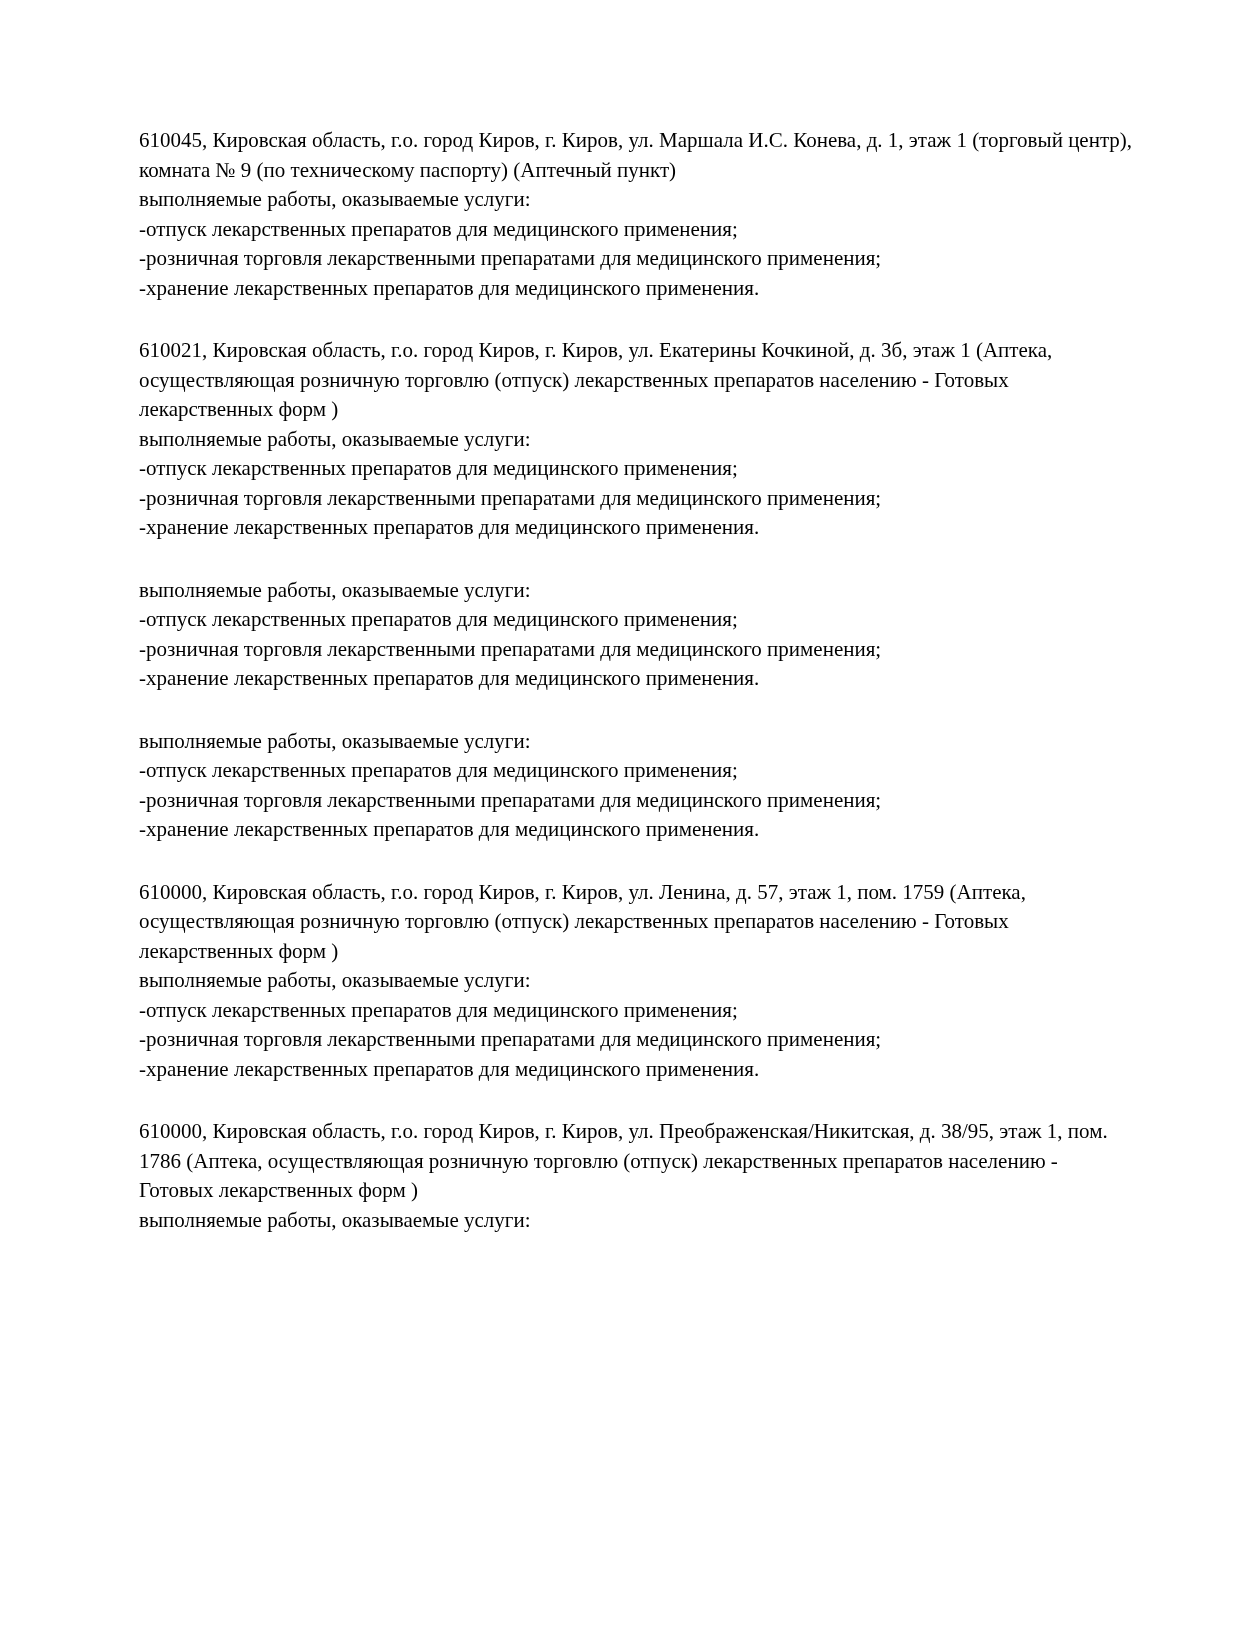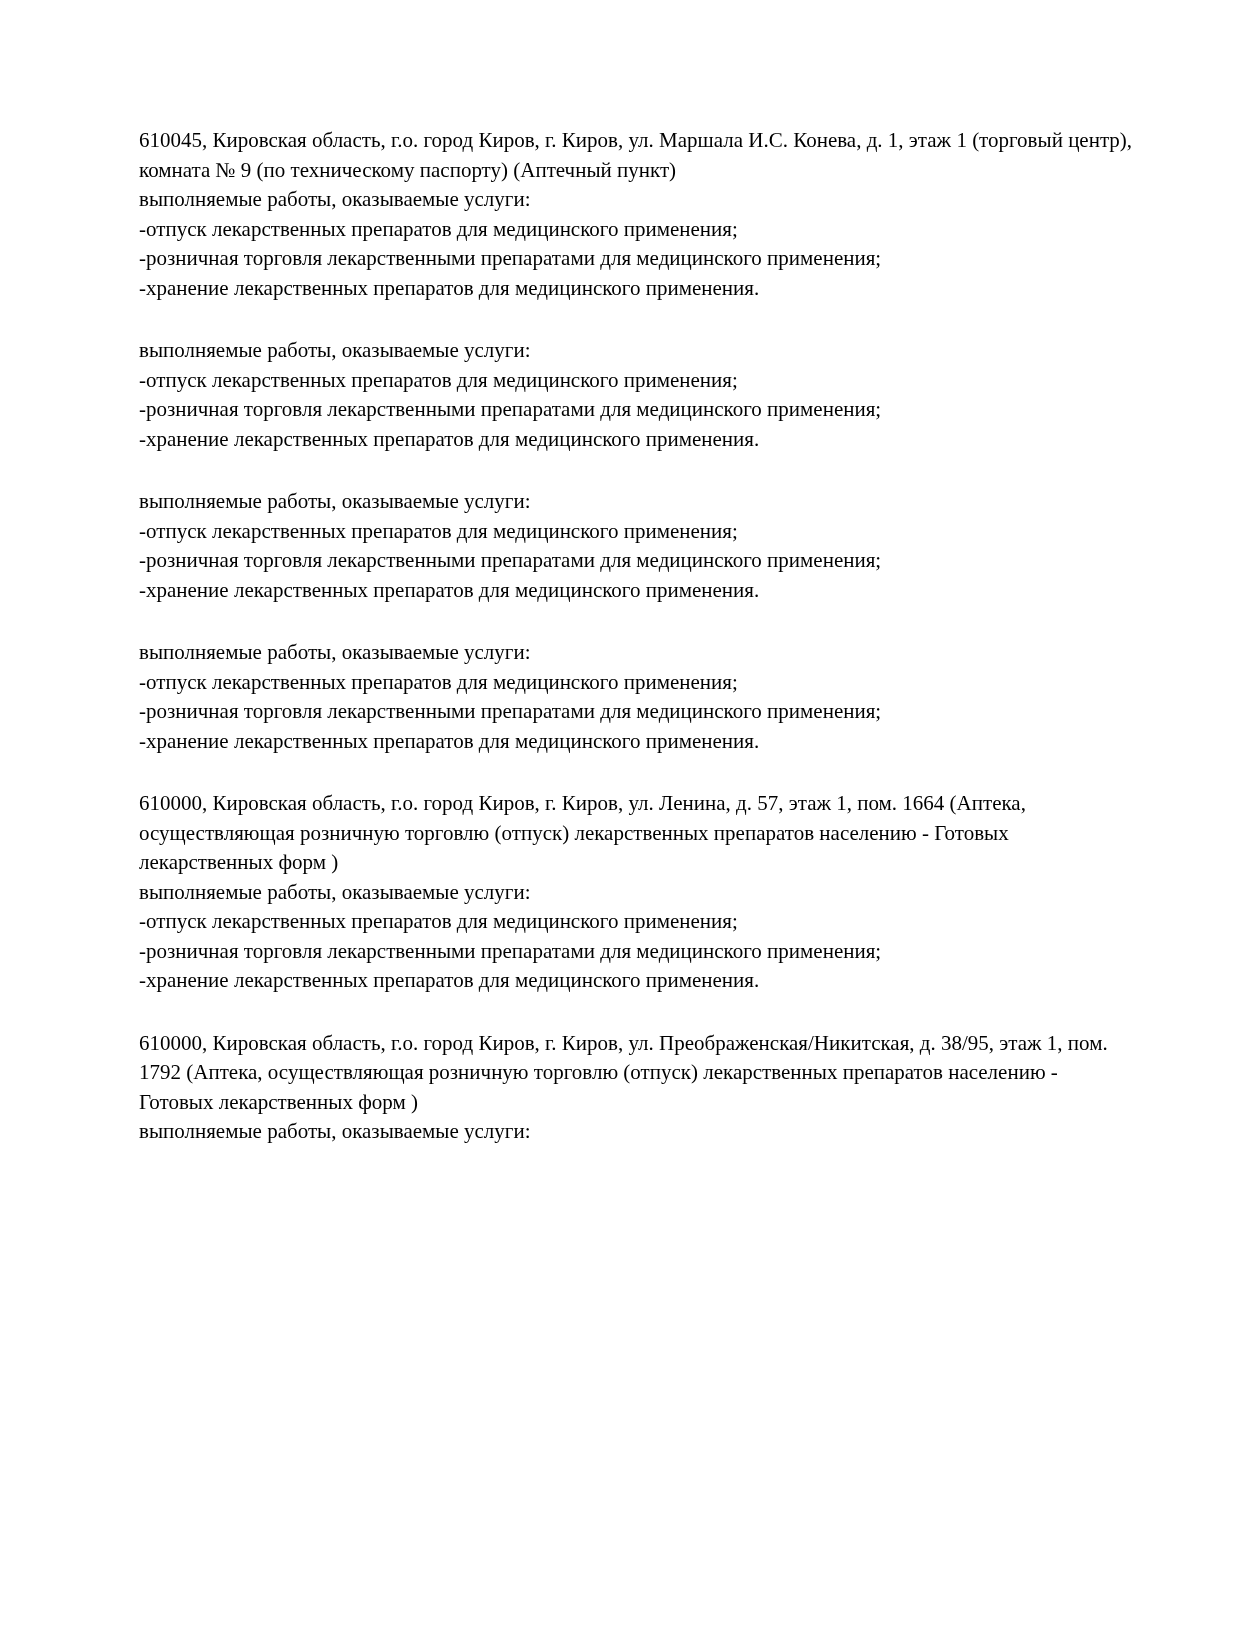--- a/index.html
+++ b/index.html
@@ -48,6 +48,7 @@
   </div>
 
   <div class="entry">
+    <p class="line">610021, Кировская область, г.о. город Киров, г. Киров, ул. Екатерины Кочкиной, д. 3б, этаж 1 (Аптека, осуществляющая розничную торговлю (отпуск) лекарственных препаратов населению - Готовых лекарственных форм )</p>
     <p class="line">выполняемые работы, оказываемые услуги:</p>
     <p class="line">-отпуск лекарственных препаратов для медицинского применения;</p>
     <p class="line">-розничная торговля лекарственными препаратами для медицинского применения;</p>

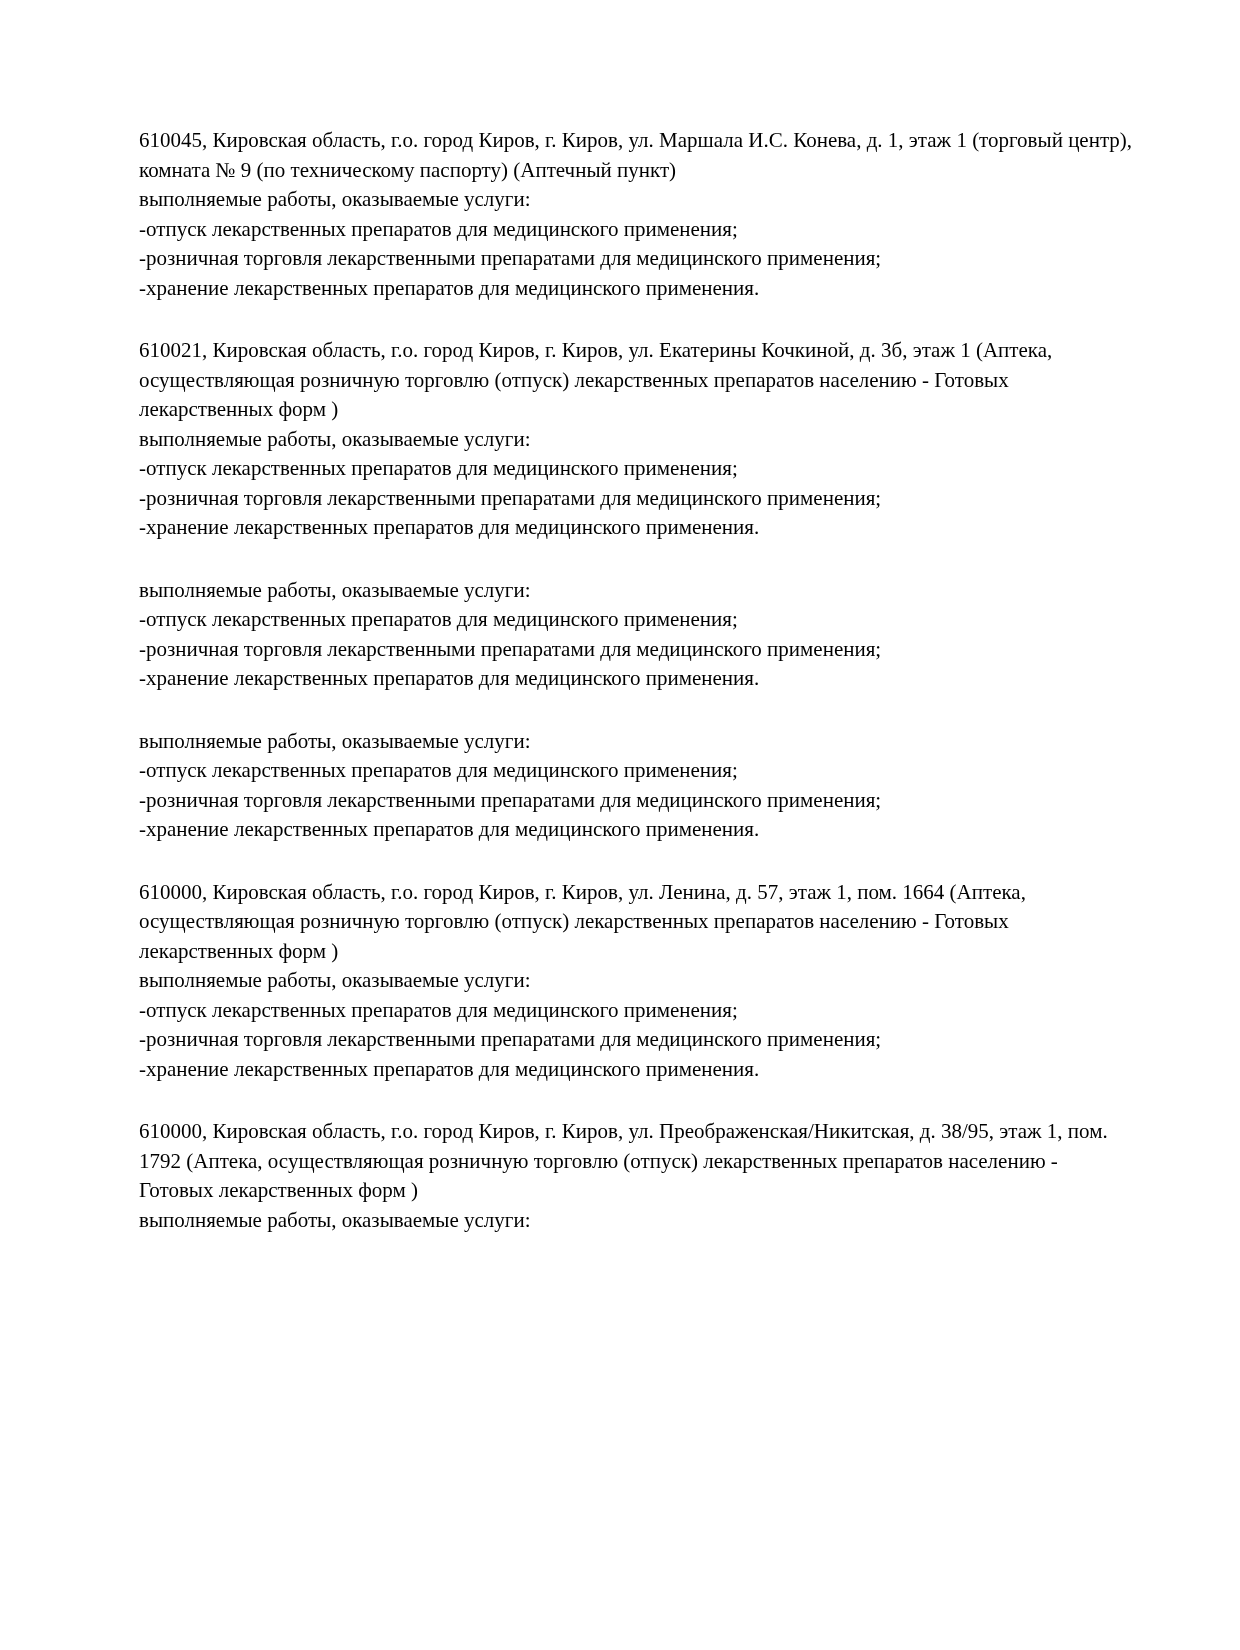--- a/index.html
+++ b/index.html
@@ -70,7 +70,7 @@
   </div>
 
   <div class="entry">
-    <p class="line">610000, Кировская область, г.о. город Киров, г. Киров, ул. Ленина, д. 57, этаж 1, пом. 1664 (Аптека, осуществляющая розничную торговлю (отпуск) лекарственных препаратов населению - Готовых лекарственных форм )</p>
+    <p class="line">610000, Кировская область, г.о. город Киров, г. Киров, ул. Ленина, д. 57, этаж 1, пом. 1759 (Аптека, осуществляющая розничную торговлю (отпуск) лекарственных препаратов населению - Готовых лекарственных форм )</p>
     <p class="line">выполняемые работы, оказываемые услуги:</p>
     <p class="line">-отпуск лекарственных препаратов для медицинского применения;</p>
     <p class="line">-розничная торговля лекарственными препаратами для медицинского применения;</p>

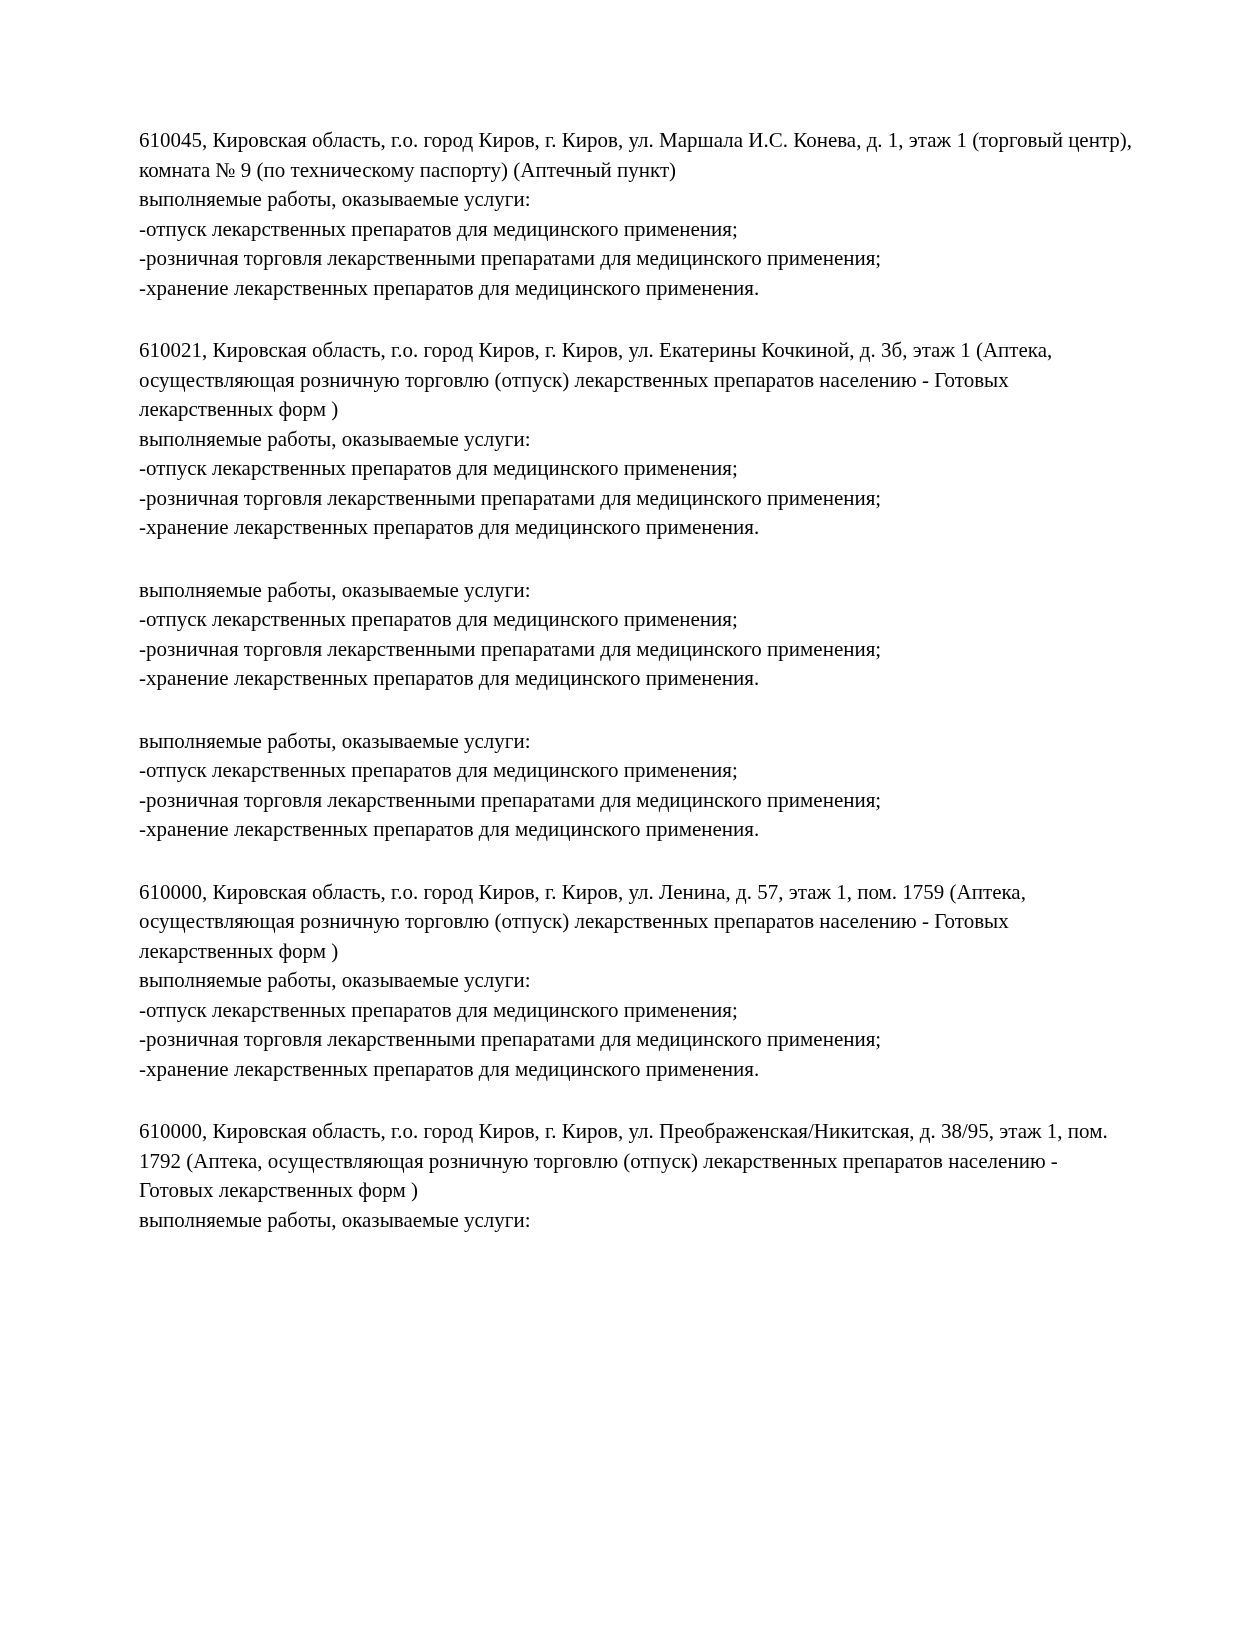--- a/index.html
+++ b/index.html
@@ -78,7 +78,7 @@
   </div>
 
   <div class="entry">
-    <p class="line">610000, Кировская область, г.о. город Киров, г. Киров, ул. Преображенская/Никитская, д. 38/95, этаж 1, пом. 1792 (Аптека, осуществляющая розничную торговлю (отпуск) лекарственных препаратов населению - Готовых лекарственных форм )</p>
+    <p class="line">610000, Кировская область, г.о. город Киров, г. Киров, ул. Преображенская/Никитская, д. 38/95, этаж 1, пом. 1786 (Аптека, осуществляющая розничную торговлю (отпуск) лекарственных препаратов населению - Готовых лекарственных форм )</p>
     <p class="line">выполняемые работы, оказываемые услуги:</p>
   </div>
 

